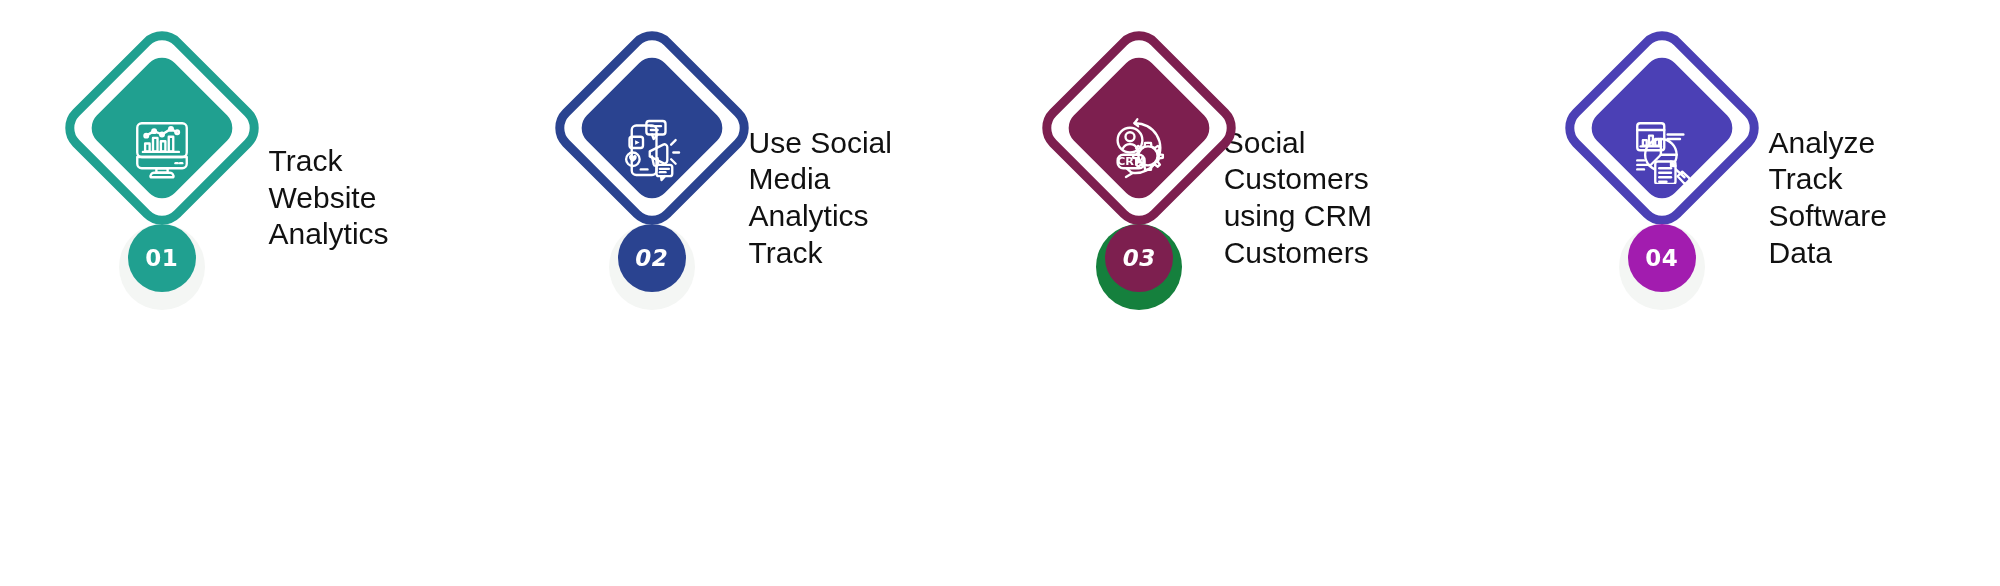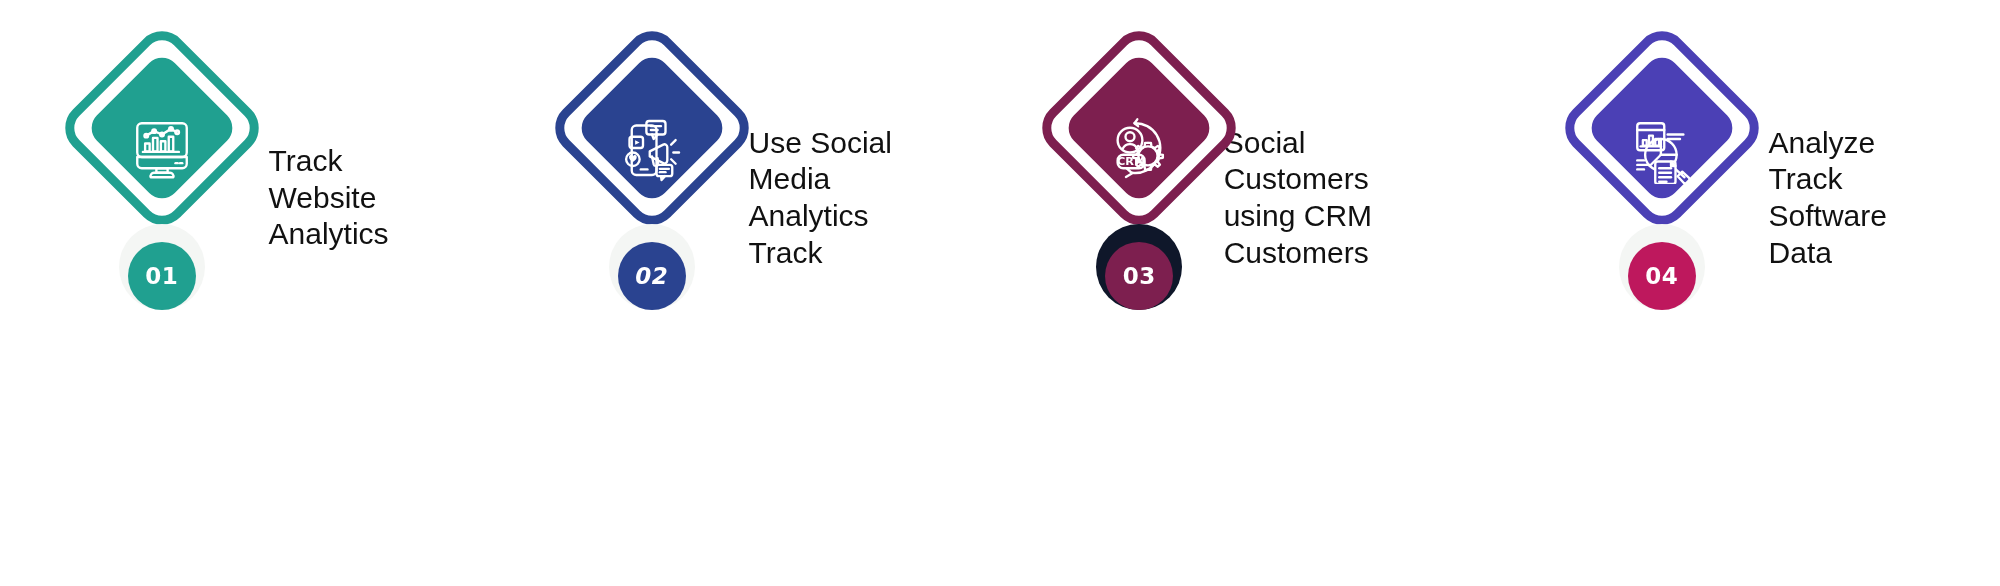--- a/index.html
+++ b/index.html
@@ -100,7 +100,7 @@
     border-radius: 50%;
     background: #f4f6f4;
     display: flex;
-    align-items: flex-end;
+    align-items: flex-start;
     justify-content: center;
     box-sizing: border-box;
   }

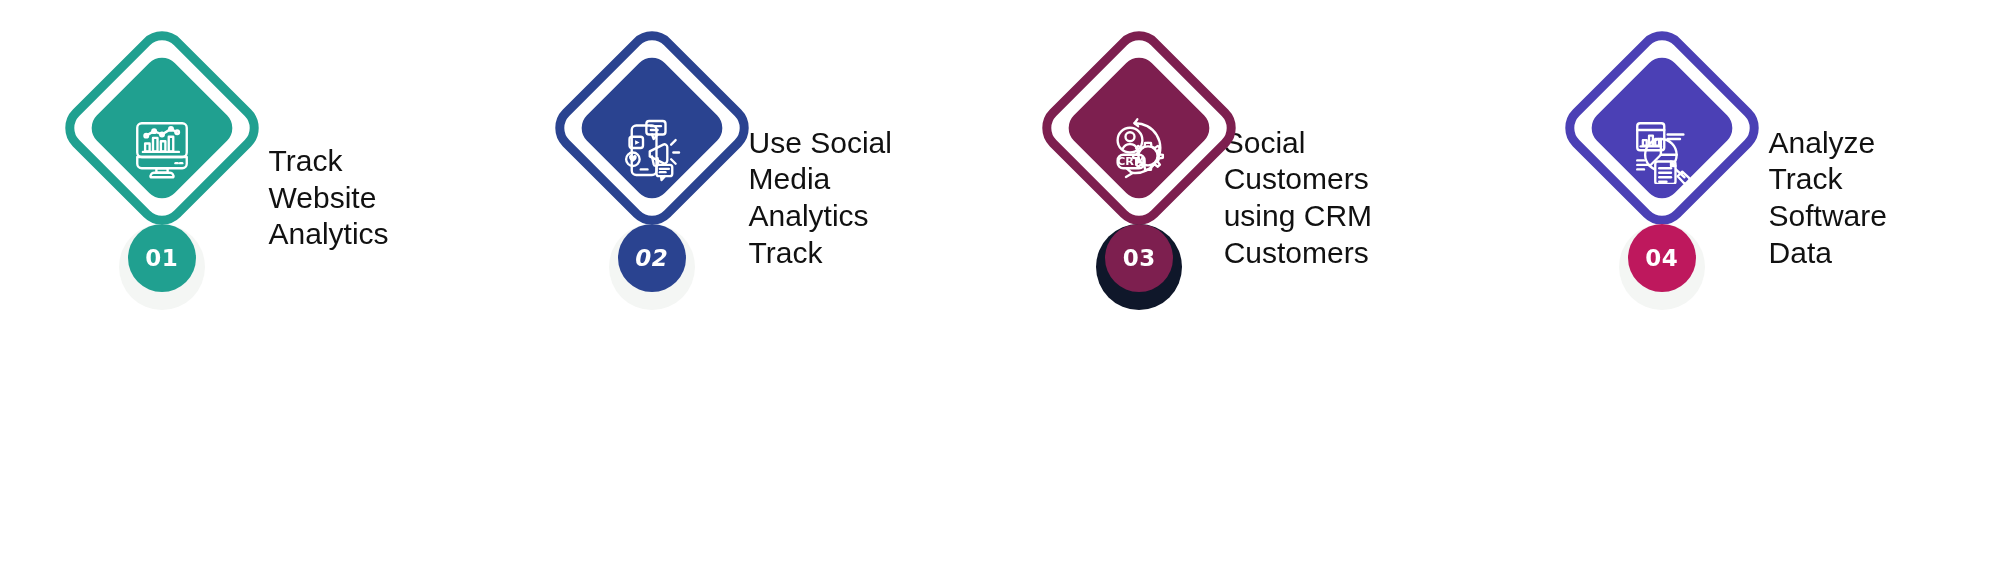--- a/index.html
+++ b/index.html
@@ -236,7 +236,7 @@
           <text x="25" y="47.4" font-family="DejaVu Sans, sans-serif" font-size="10" font-weight="bold" fill="#ffffff" stroke="none" text-anchor="middle">CRM</text>
         </svg>
       </div>
-      <div class="badge-ring" style="background: #0f172a;">
+      <div class="badge-ring" style="background: #15803d; font-style: italic;">
         <div class="badge" style="background: rgb(125, 31, 79);">
           <span class="badge-num">03</span>
         </div>

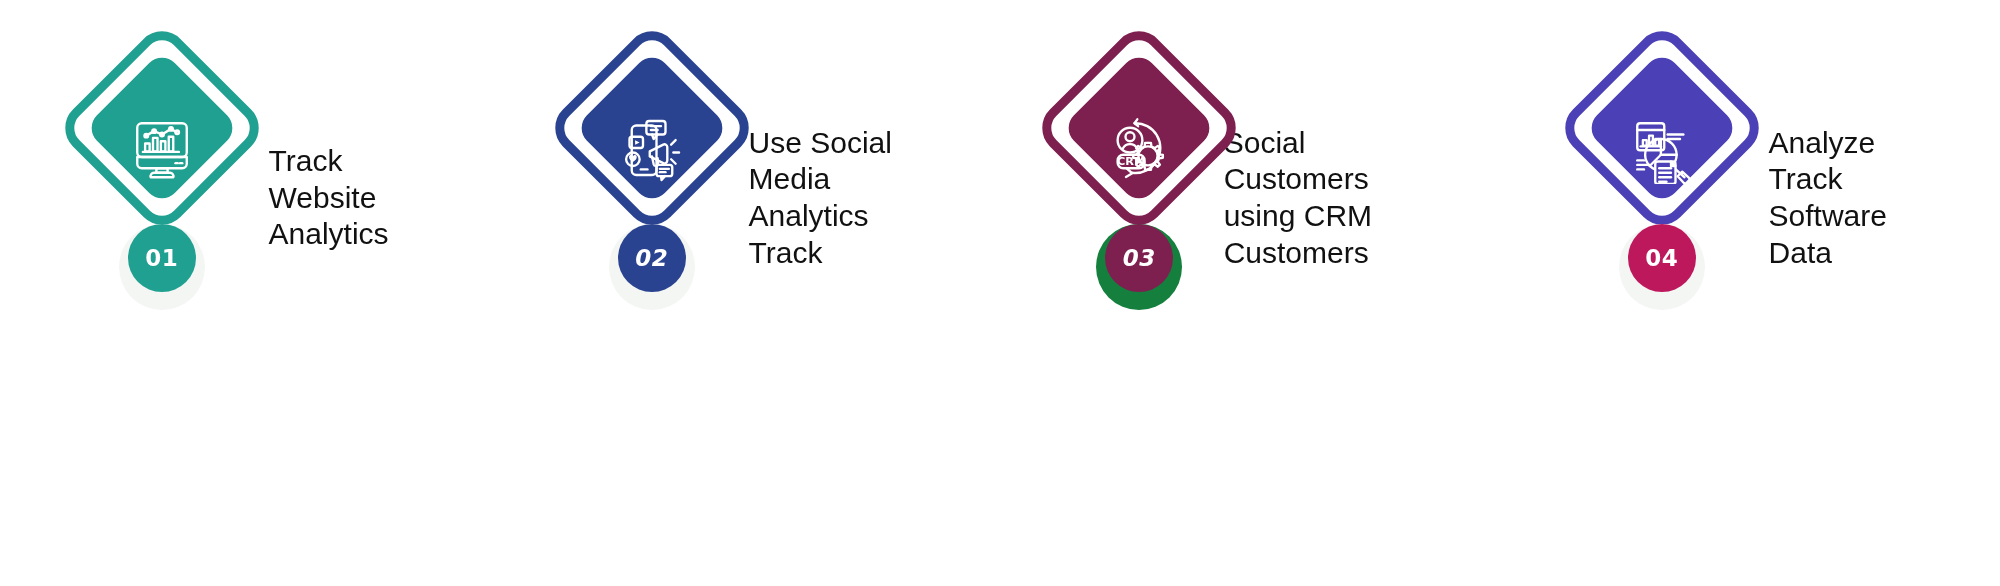--- a/index.html
+++ b/index.html
@@ -280,7 +280,7 @@
         </svg>
       </div>
       <div class="badge-ring" style="background: rgb(244, 246, 244);">
-        <div class="badge" style="background: #be185d;">
+        <div class="badge" style="background: #a21caf;">
           <span class="badge-num">04</span>
         </div>
       </div>

